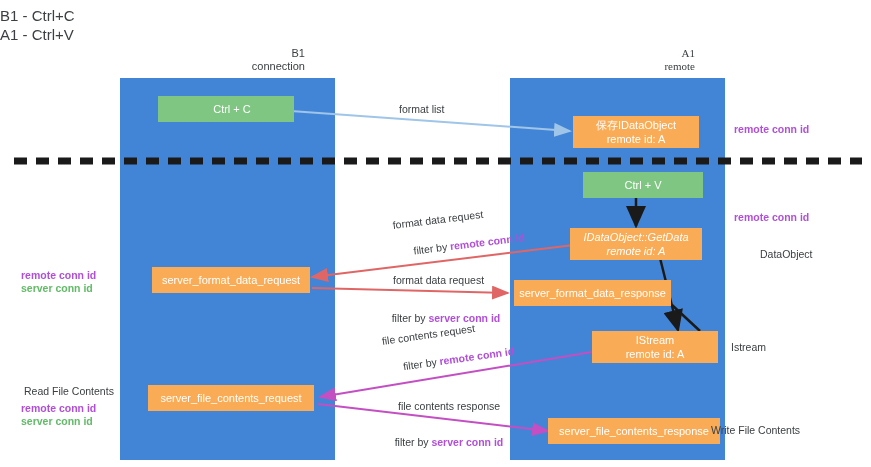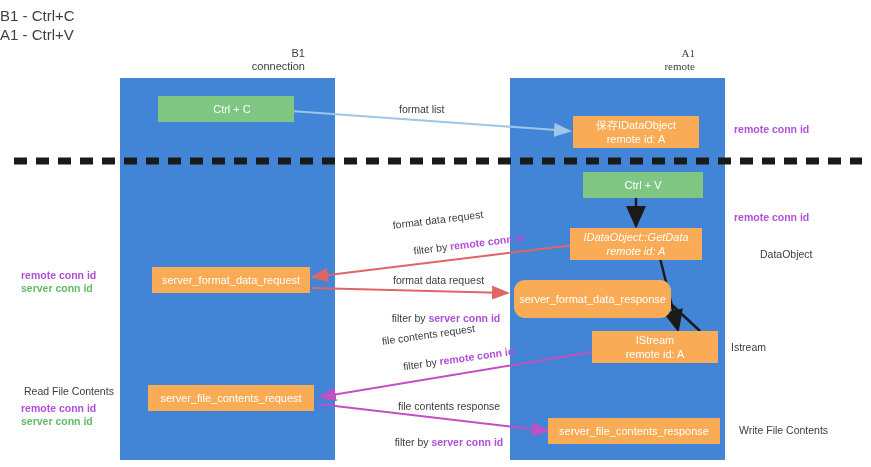--- a/index.html
+++ b/index.html
@@ -150,7 +150,7 @@
   <div class="box orange" style="left:570px; top:228px; width:132px; height:32px;font-style:italic;">IDataObject::GetData
 remote id: A</div>
 
-  <div class="box orange" style="left:514px; top:280px; width:157px; height:38px;border-radius:11px;">server_format_data_response</div>
+  <div class="box orange" style="left:514px; top:280px; width:157px; height:26px;">server_format_data_response</div>
 
   <div class="box orange" style="left:592px; top:331px; width:126px; height:32px;">IStream
 remote id: A</div>

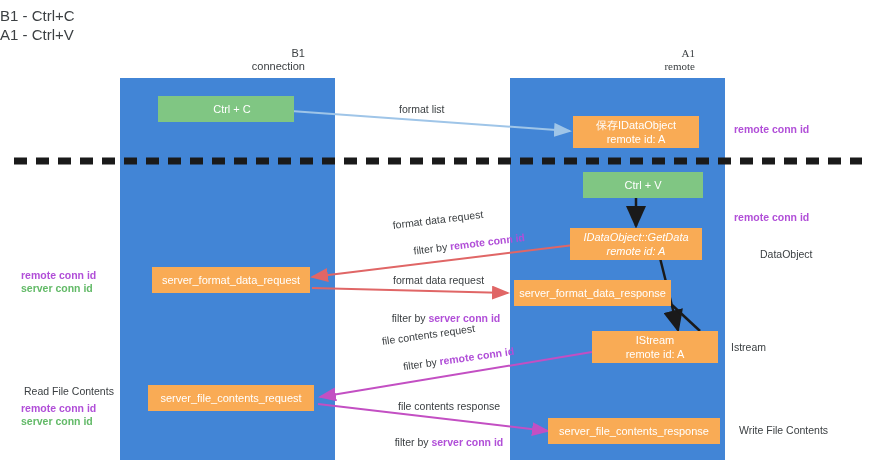--- a/index.html
+++ b/index.html
@@ -187,7 +187,7 @@
   <div class="anno purple" style="left:734px; top:211px;">remote conn id</div>
   <div class="anno" style="left:731px; top:248px;padding-left:29px;">DataObject</div>
   <div class="anno" style="left:731px; top:341px;">Istream</div>
-  <div class="anno" style="left:739px; top:424px;text-align:center;">Write File Contents</div>
+  <div class="anno" style="left:711px; top:424px;text-align:center;">Write File Contents</div>
 
   <div class="anno purple" style="left:21px; top:269px;">remote conn id</div>
   <div class="anno green" style="left:21px; top:282px;">server conn id</div>

